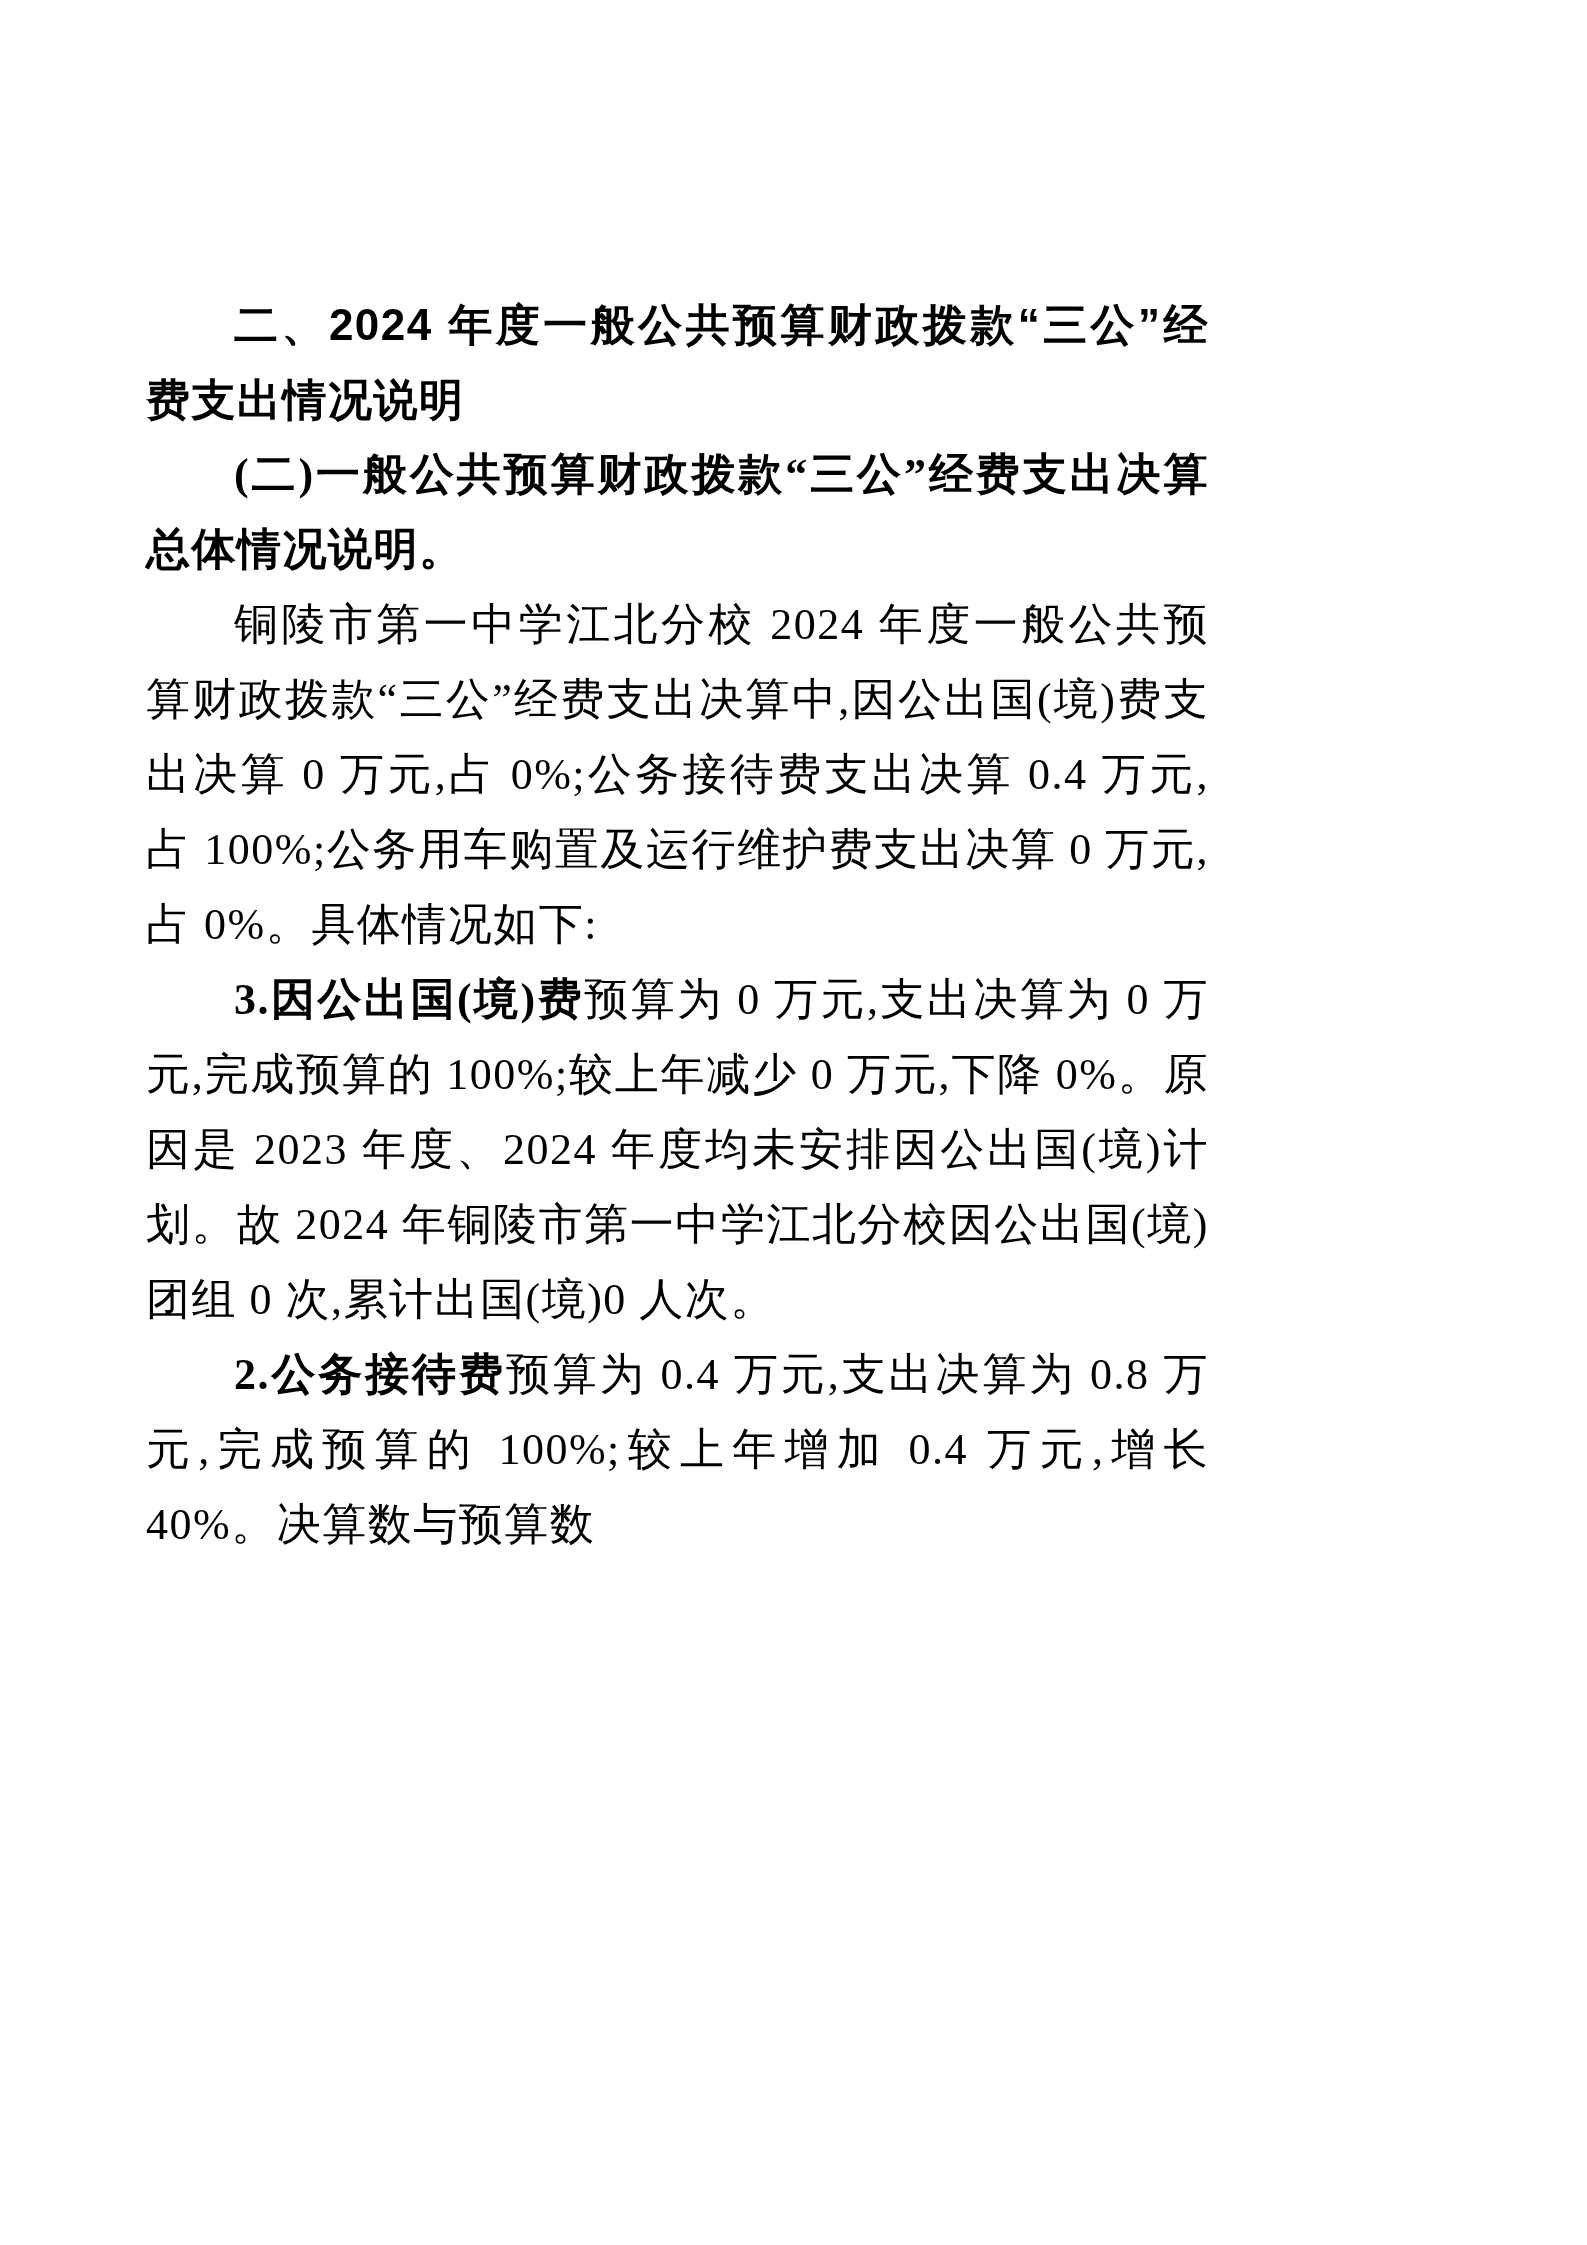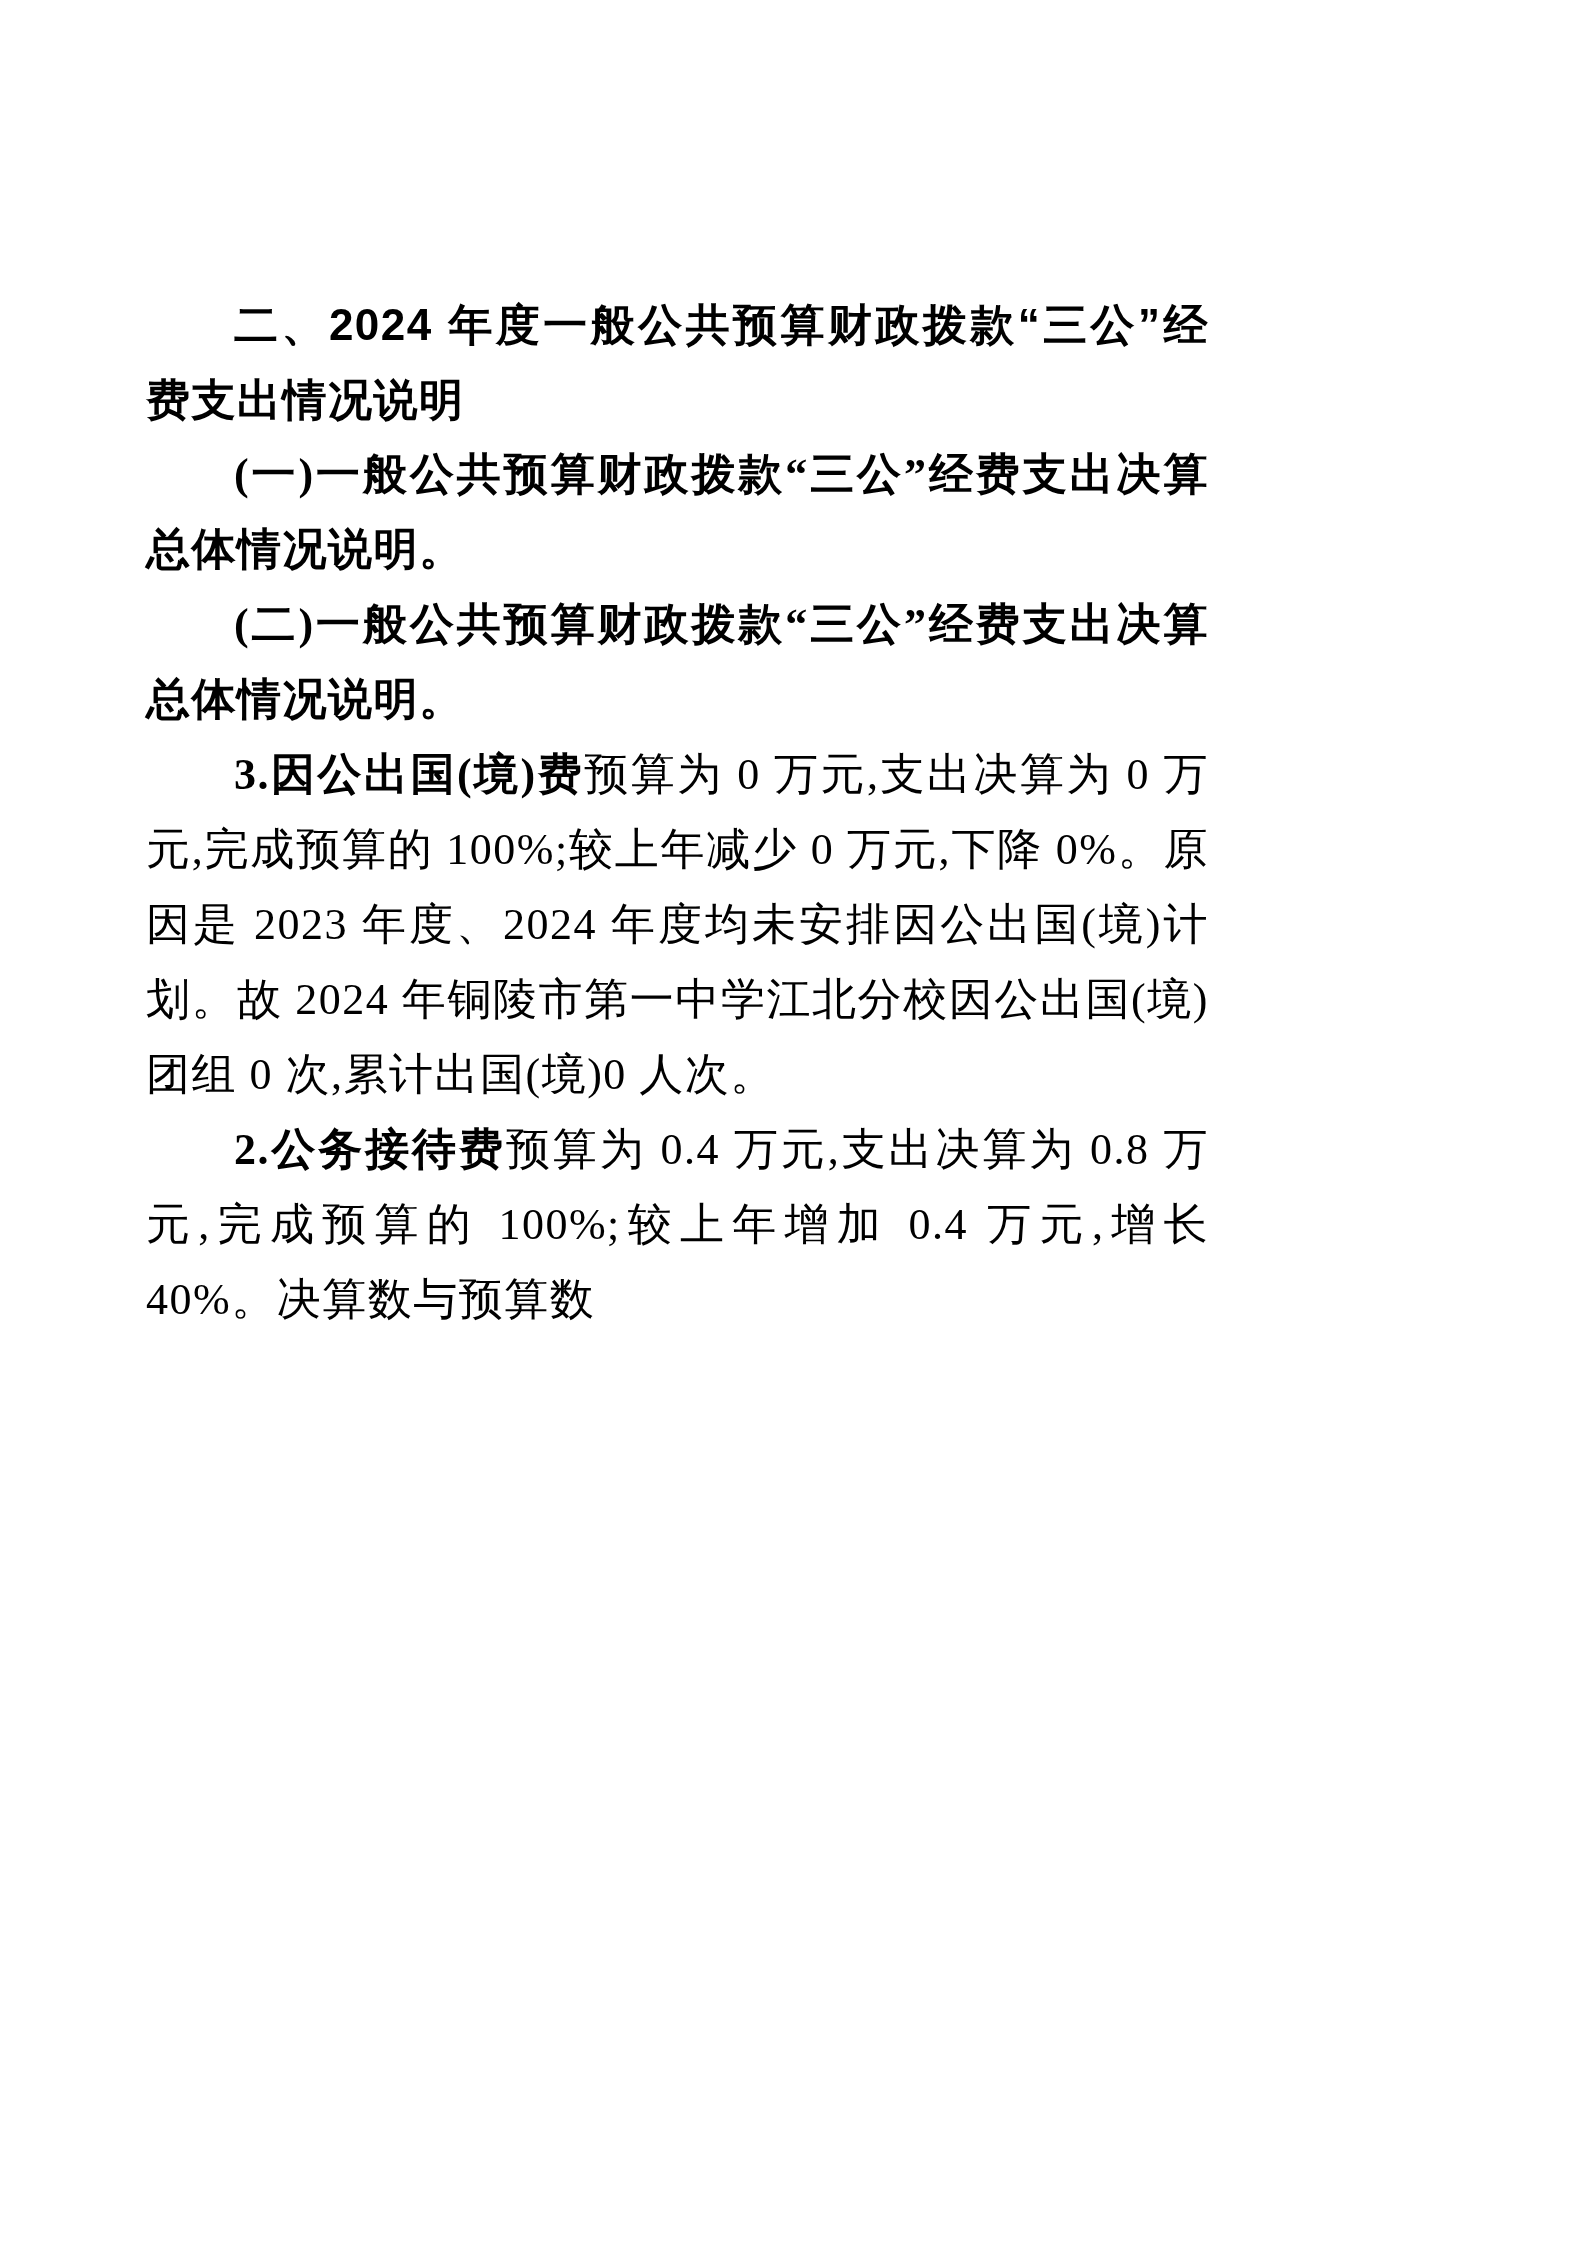--- a/index.html
+++ b/index.html
@@ -46,7 +46,6 @@
 
     <p class="h1">二、2024 年度一般公共预算财政拨款“三公”经费支出情况说明</p>
 
-    <p class="h2">(一)一般公共预算财政拨款“三公”经费支出决算总体情况说明。</p>
 
 
     <p class="h2">(二)一般公共预算财政拨款“三公”经费支出决算总体情况说明。</p>

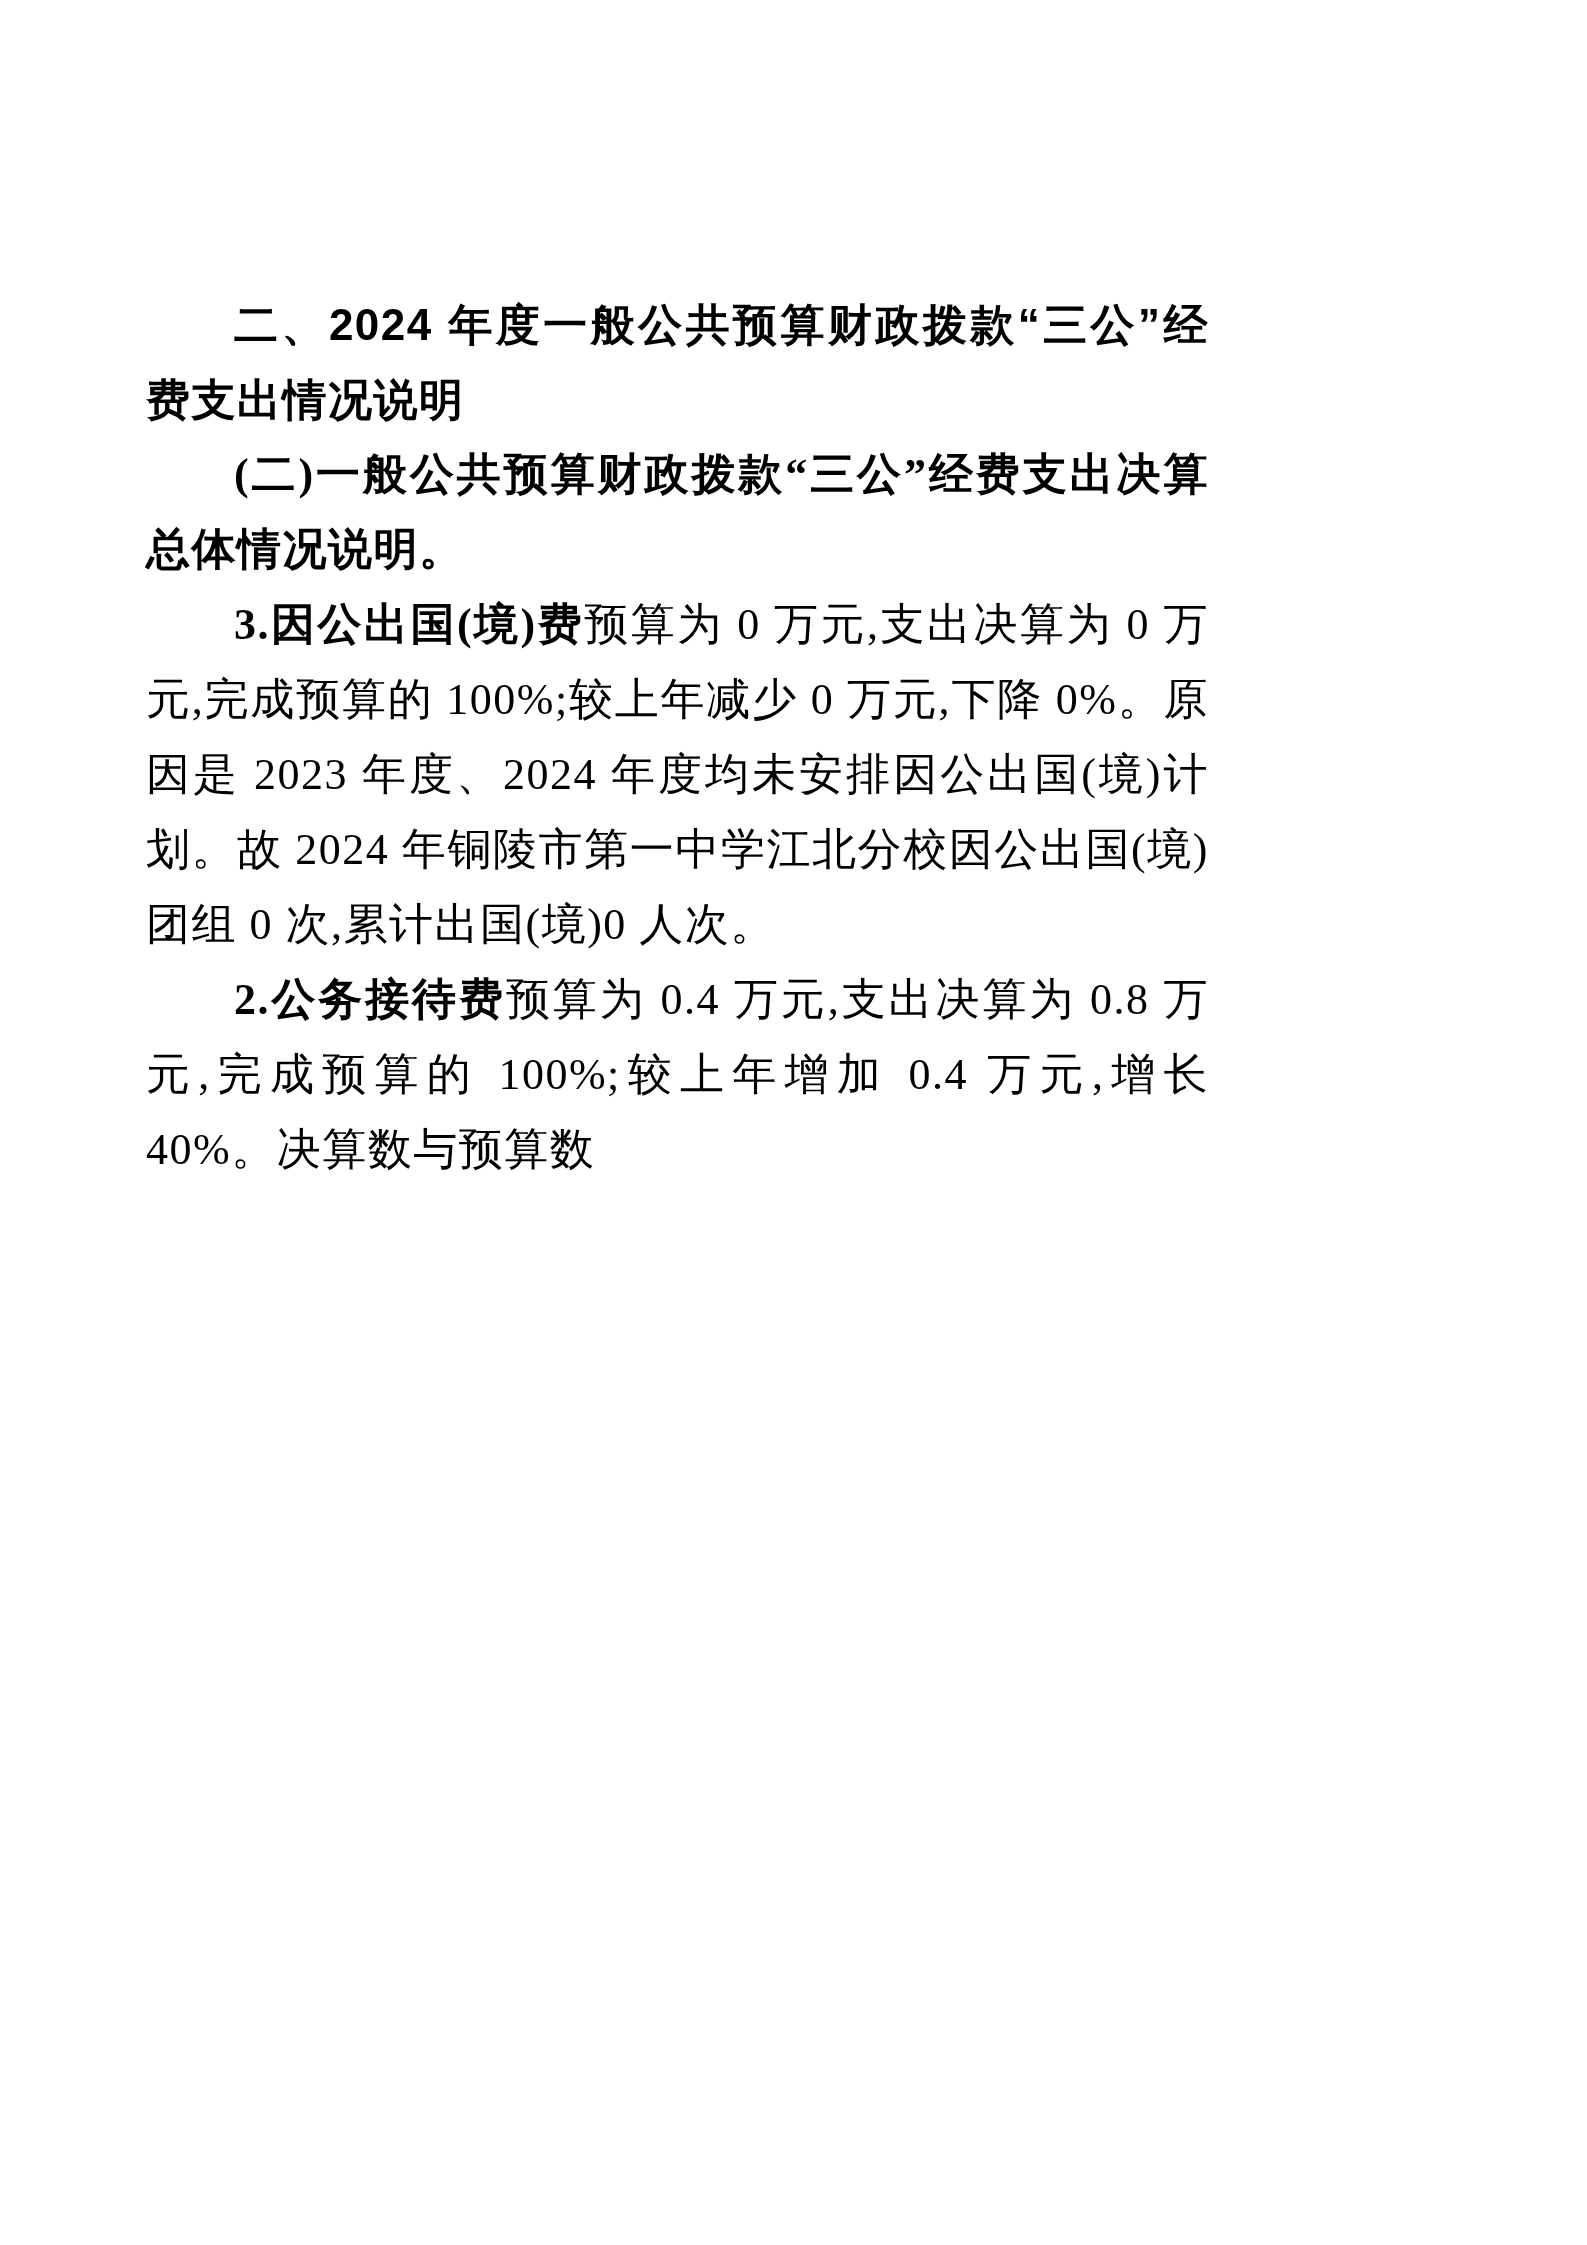--- a/index.html
+++ b/index.html
@@ -50,6 +50,7 @@
 
     <p class="h2">(二)一般公共预算财政拨款“三公”经费支出决算总体情况说明。</p>
 
+    <p class="body">铜陵市第一中学江北分校 2024 年度一般公共预算财政拨款“三公”经费支出决算中,因公出国(境)费支出决算 0 万元,占 0%;公务接待费支出决算 0.4 万元,占 100%;公务用车购置及运行维护费支出决算 0 万元,占 0%。具体情况如下:</p>
 
     <p class="body"><span class="lead">3.因公出国(境)费</span><span>预算为 0 万元,支出决算为 0 万元,完成预算的 100%;较上年减少 0 万元,下降 0%。原因是 2023 年度、2024 年度均未安排因公出国(境)计划。故 2024 年铜陵市第一中学江北分校因公出国(境)团组 0 次,累计出国(境)0 人次。</span></p>
 

